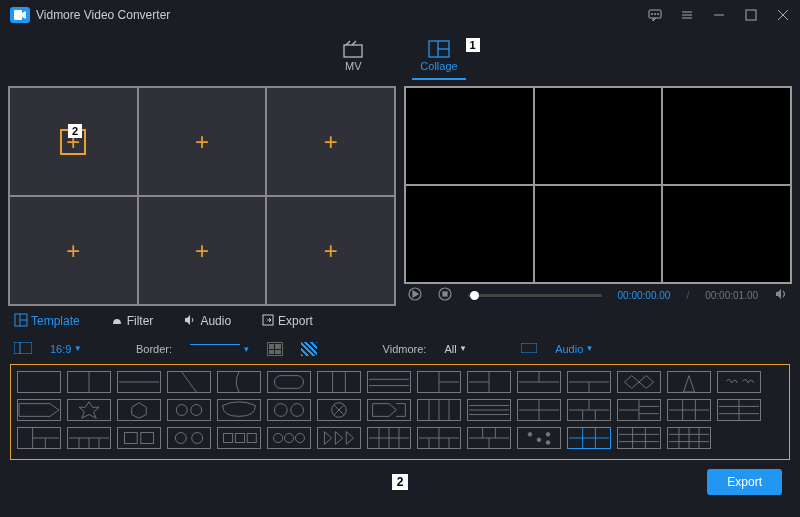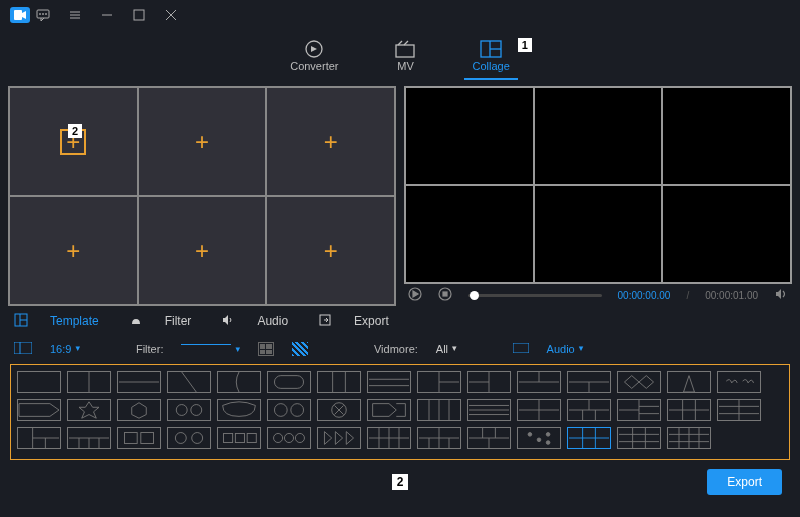--- a/index.html
+++ b/index.html
@@ -66,6 +66,7 @@
         <path d="M8 3 L12 1 L12 9 L8 7 Z" fill="#fff"></path>
       </svg>
   </div>
+  <div class="app-title">Vidmore Video Converter</div>
   <div class="win-controls">
     <span class="win-btn">
         <svg viewBox="0 0 14 14">

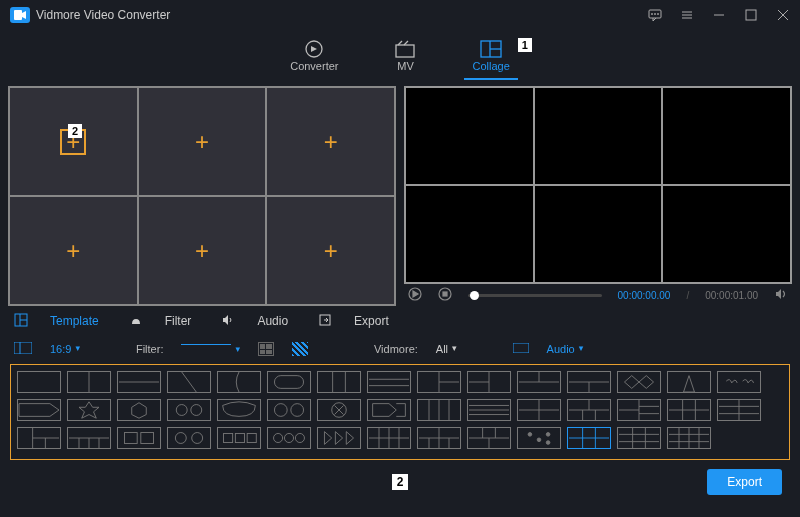--- a/index.html
+++ b/index.html
@@ -107,15 +107,6 @@
   <div class="nav-item">
     <div class="nav-icon">
         <svg viewBox="0 0 22 18">
-          <circle cx="11" cy="9" r="8"></circle>
-          <path d="M8 6 L14 9 L8 12 Z" fill="#bbb" stroke="none"></path>
-        </svg>
-      </div>
-    <span>Converter</span>
-  </div>
-  <div class="nav-item">
-    <div class="nav-icon">
-        <svg viewBox="0 0 22 18">
           <rect x="2" y="5" width="18" height="12"></rect>
           <path d="M4 5 L8 1 M10 5 L14 1"></path>
         </svg>

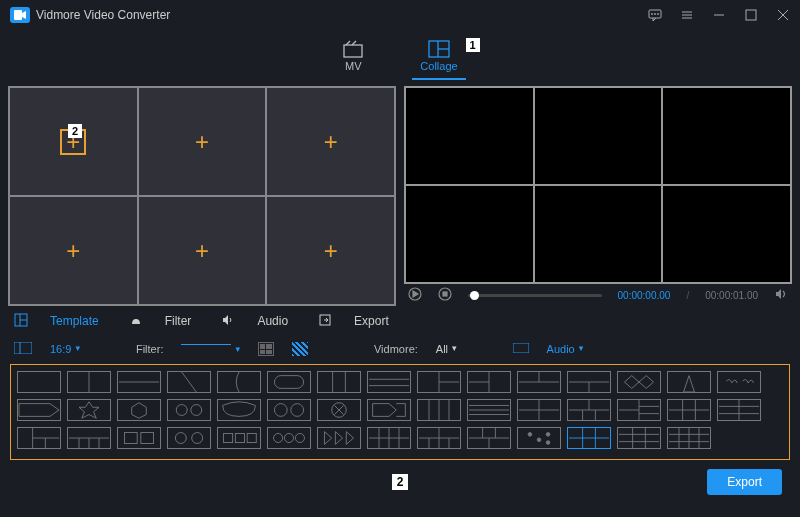--- a/index.html
+++ b/index.html
@@ -34,7 +34,7 @@
 .time-cur{color:#2196f3;}
 .time-tot{color:#777;}
 .tabbar{height:26px;display:flex;align-items:center;gap:30px;padding-left:14px;font-size:12px;margin-top:2px;}
-.tab-item{display:flex;align-items:center;gap:22px;color:#ccc;cursor:pointer;}
+.tab-item{display:flex;align-items:center;gap:3px;color:#ccc;cursor:pointer;}
 .tab-item.active{color:#2196f3;}
 .tab-icon svg{width:14px;height:14px;fill:currentColor;}
 .opt-row{height:30px;display:flex;align-items:center;gap:18px;padding-left:14px;font-size:11px;color:#bbb;}

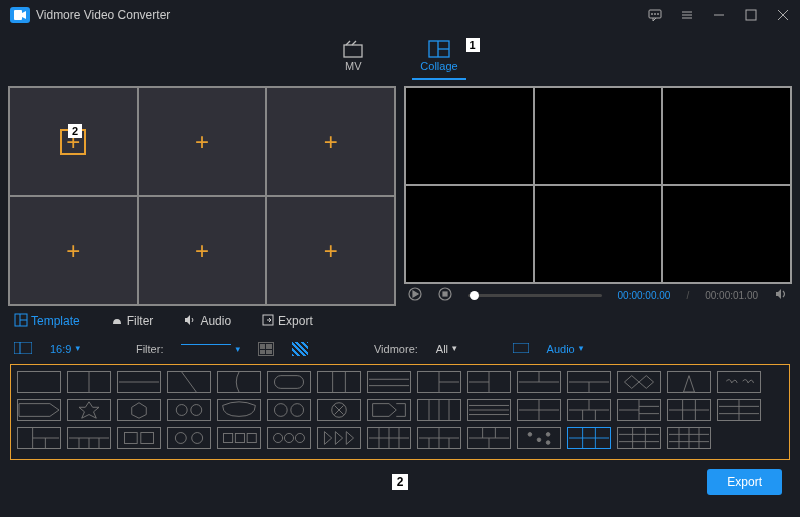--- a/index.html
+++ b/index.html
@@ -222,7 +222,7 @@
       <span>16:9</span>
     </span>
   <span style="width:20px;"></span>
-  <span class="lbl">Filter:</span>
+  <span class="lbl">Border:</span>
   <span class="dropdown">
       <div class="border-line"></div>
     </span>

